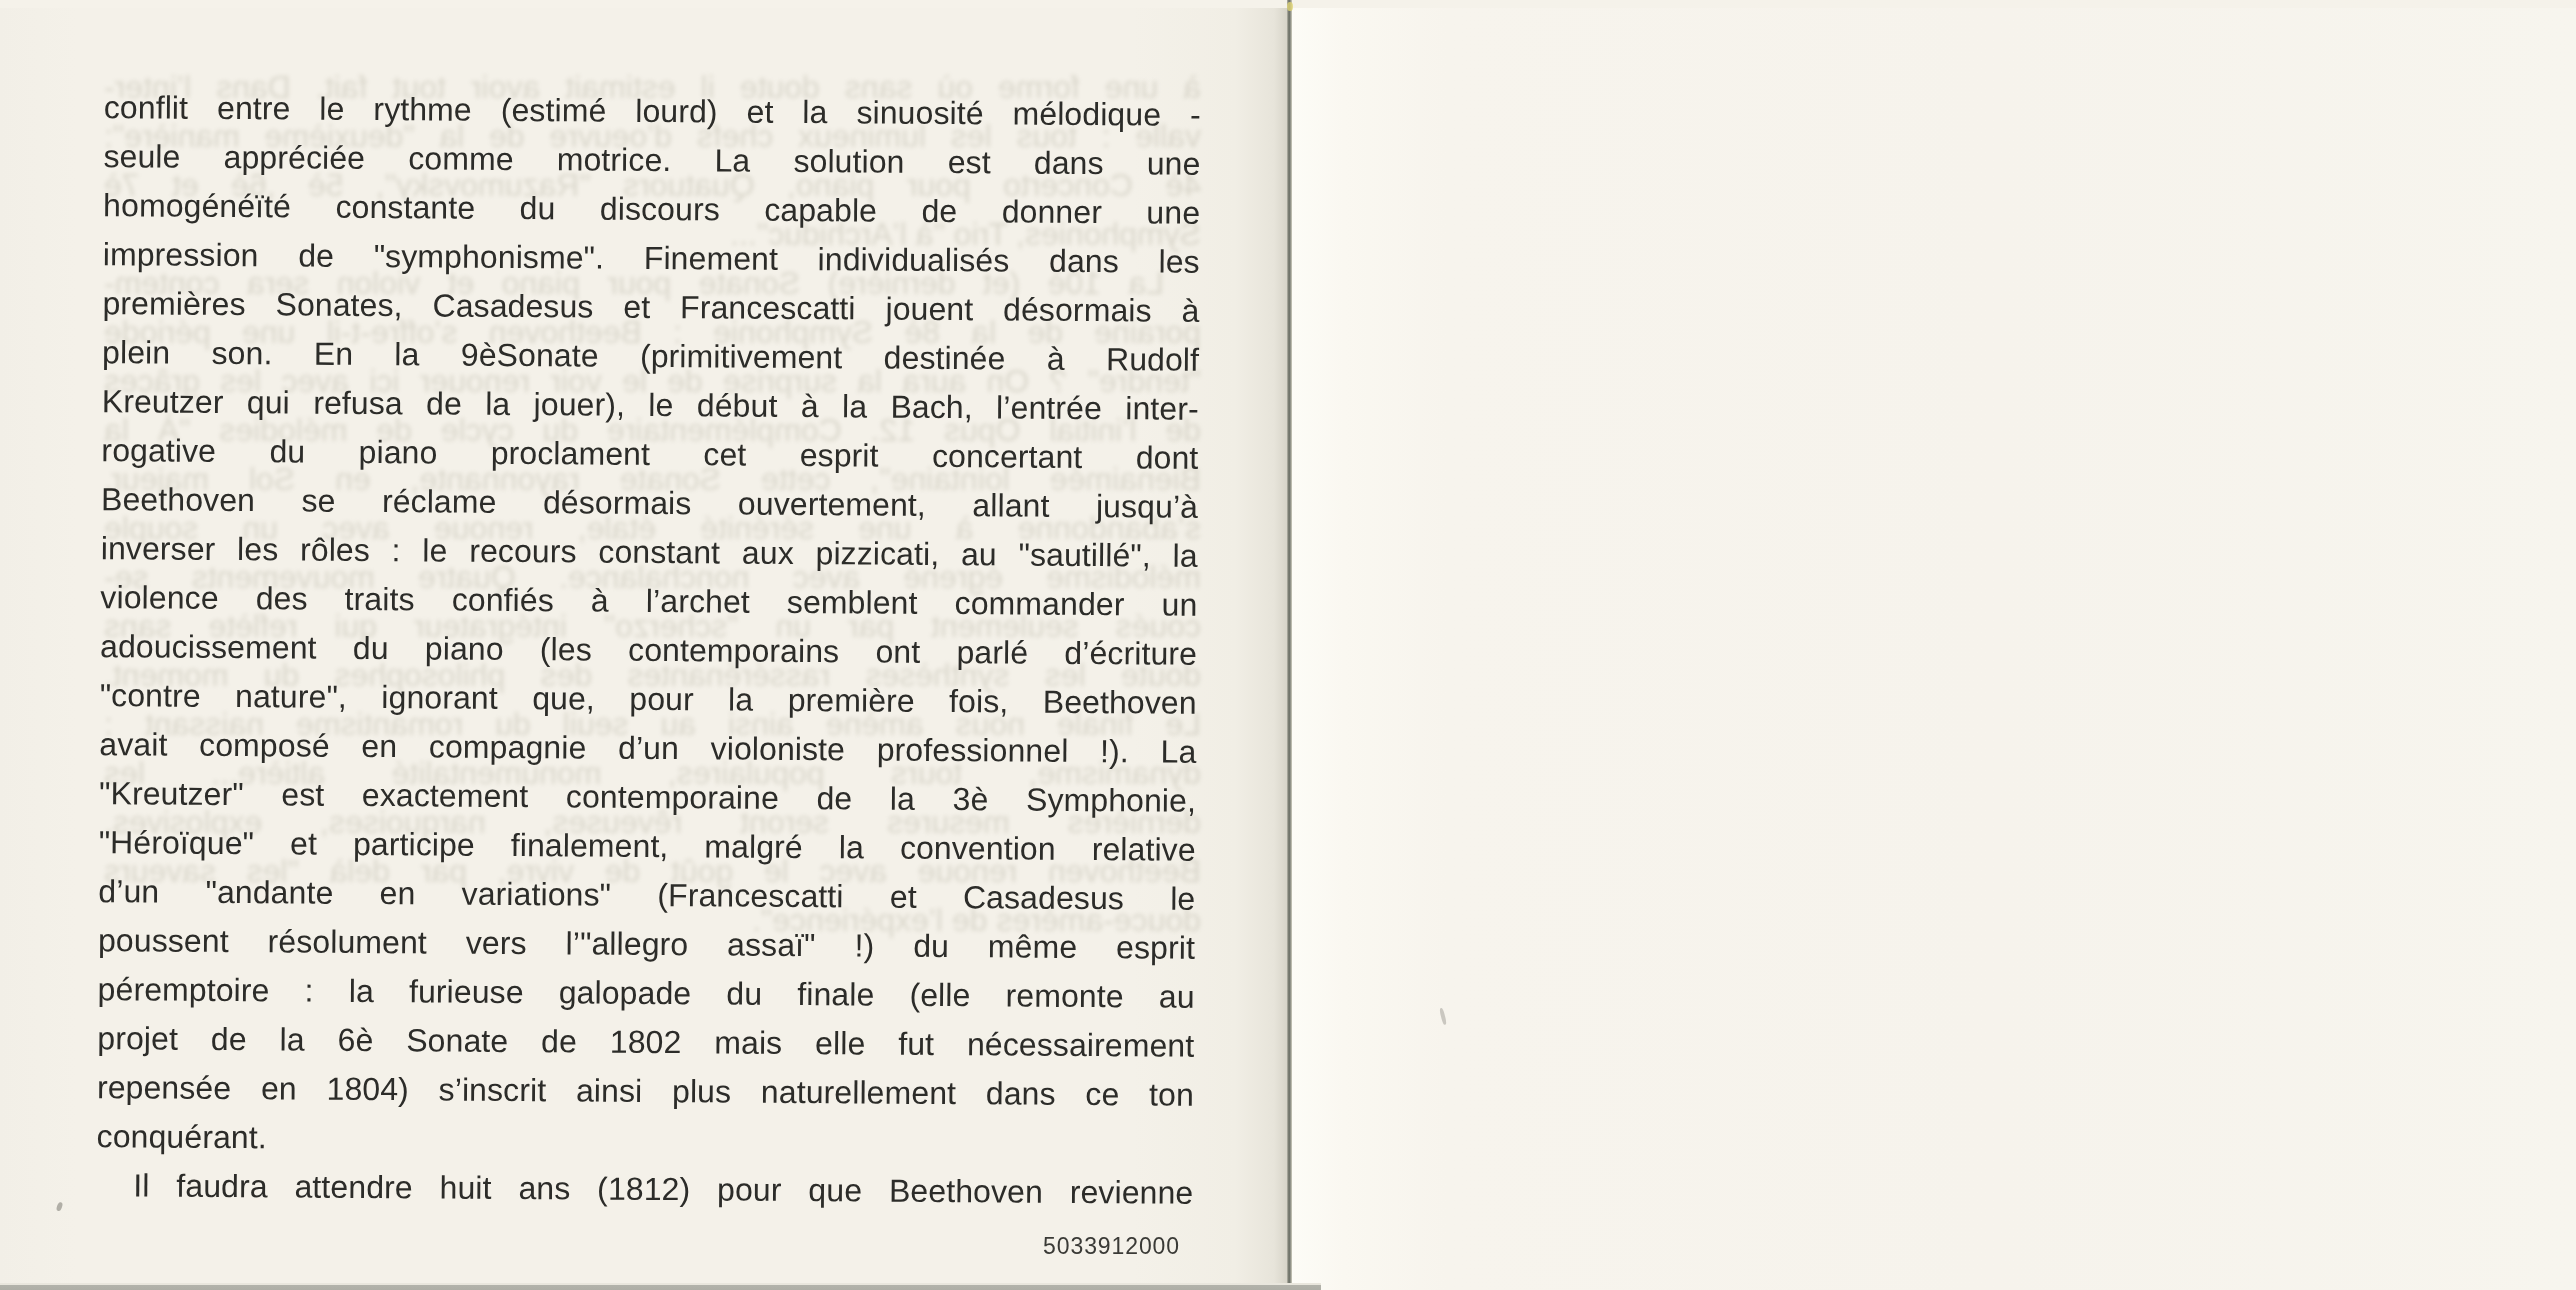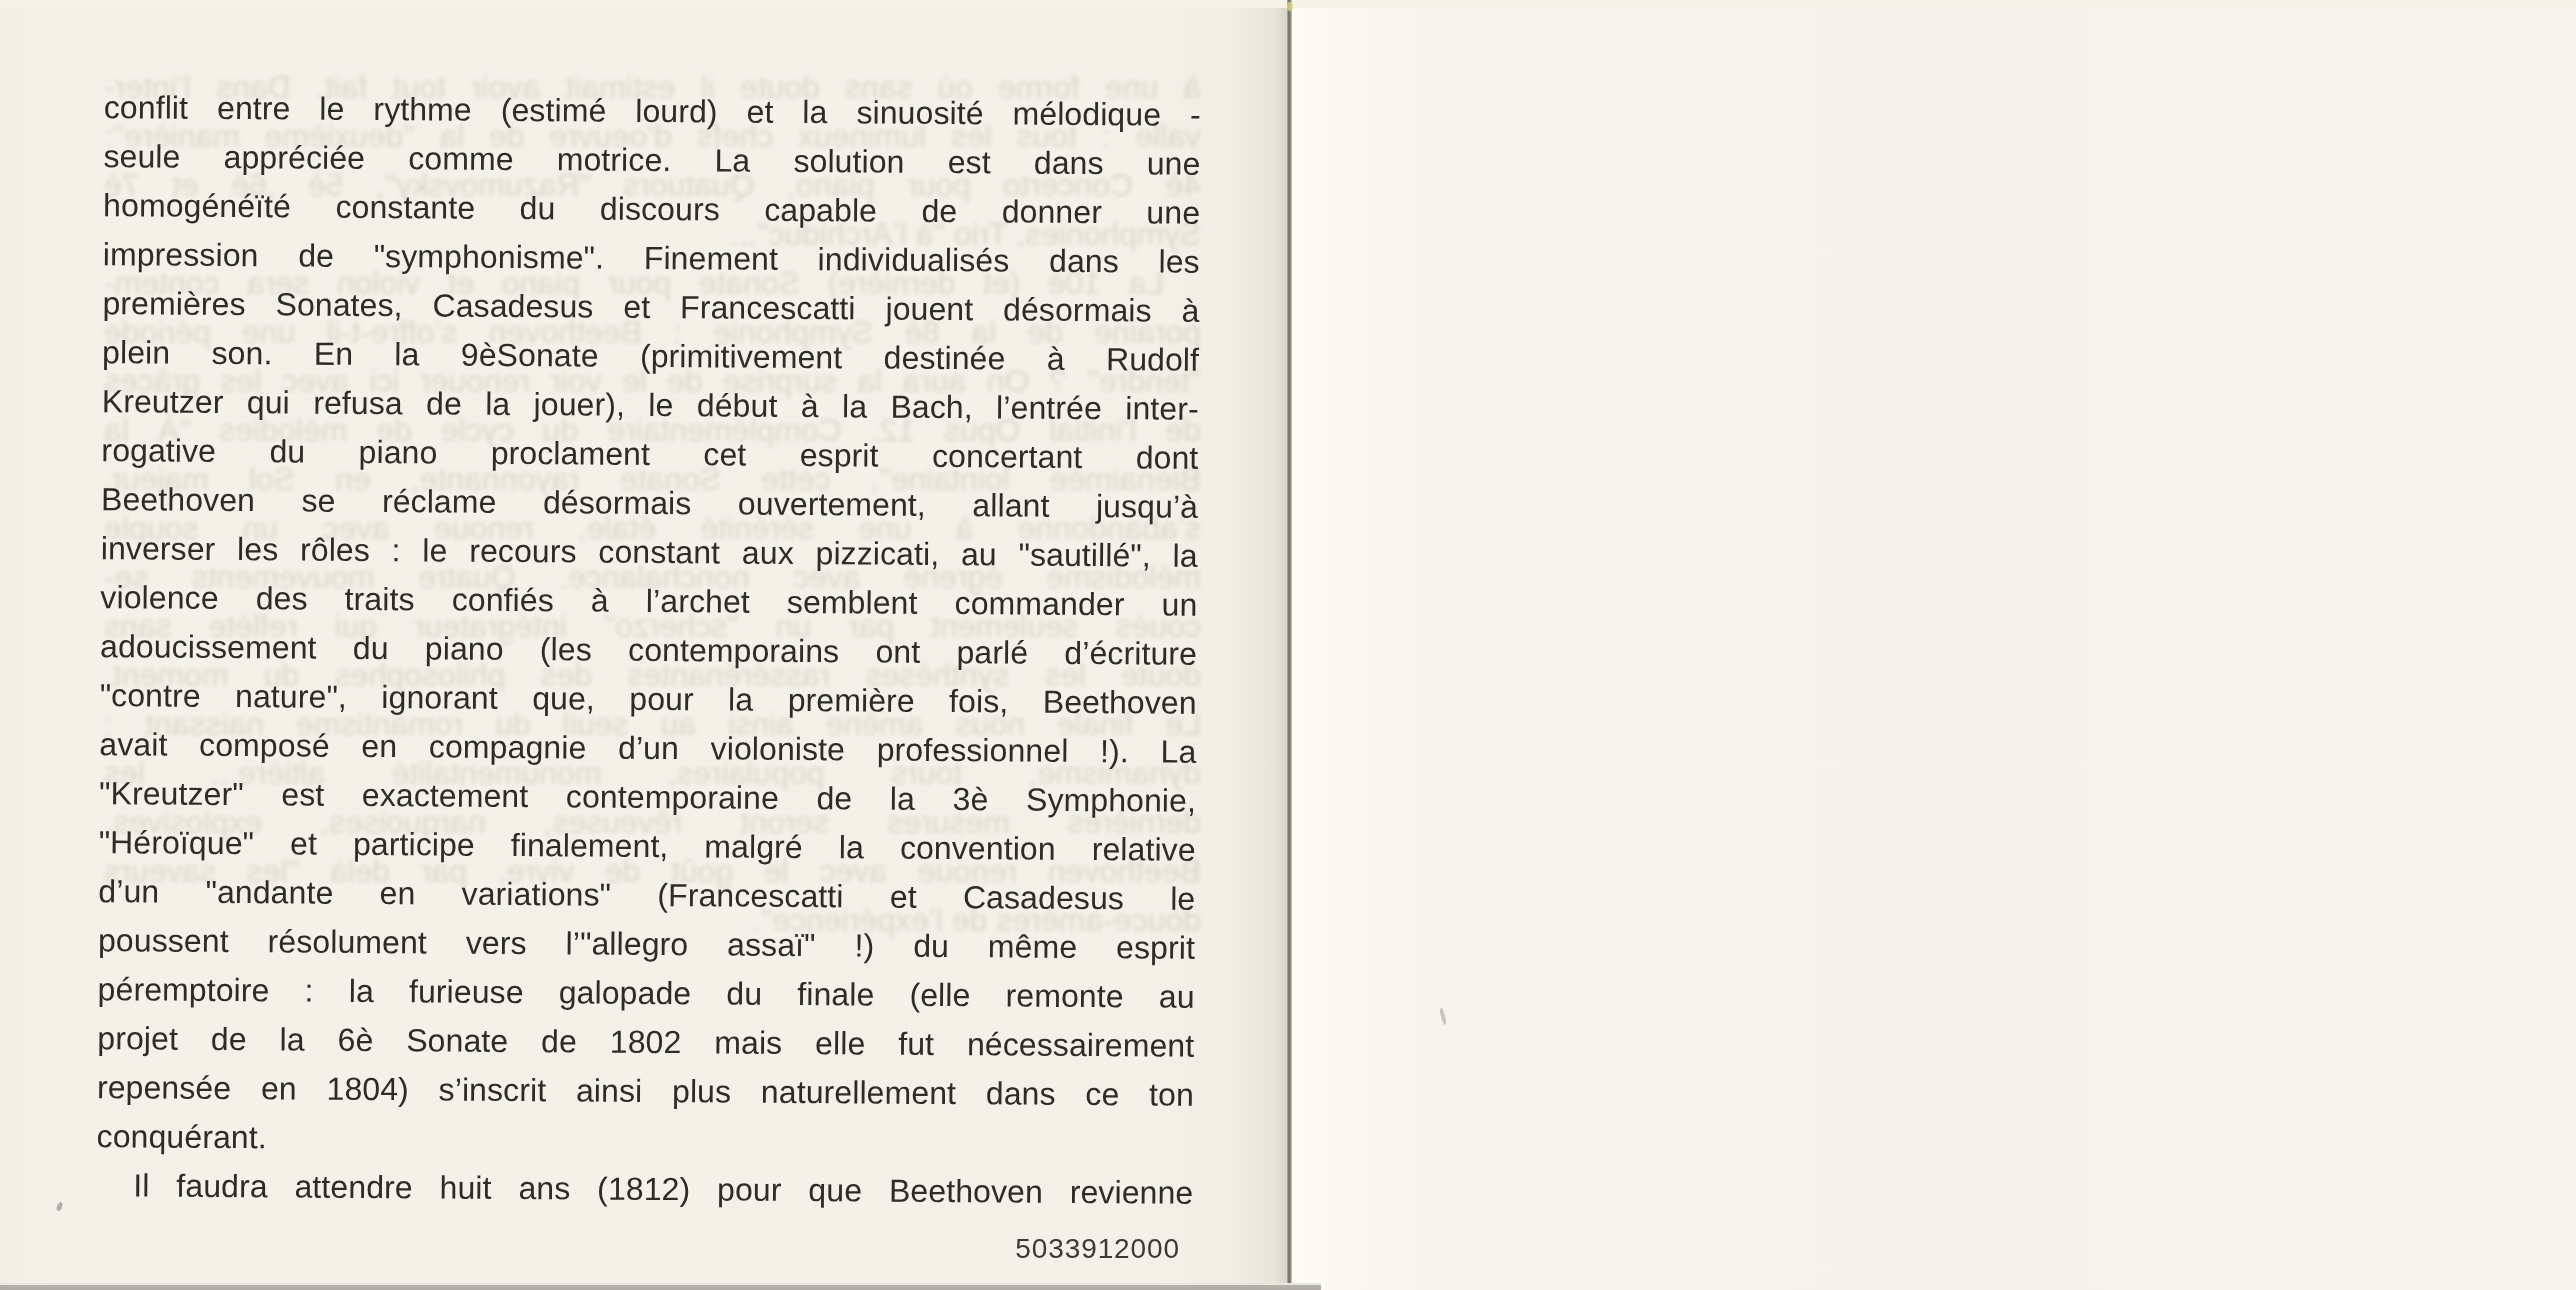--- a/index.html
+++ b/index.html
@@ -38,7 +38,7 @@
   .line.indent{text-indent:37px;}
   .catalog{
     position:absolute;left:104px;top:1225px;width:1076px;
-    text-align:right;font-size:28px;color:#3a3a36;letter-spacing:0.9px;
+    text-align:right;font-size:23px;color:#3a3a36;letter-spacing:0.9px;
   }
   
   .ghost{

